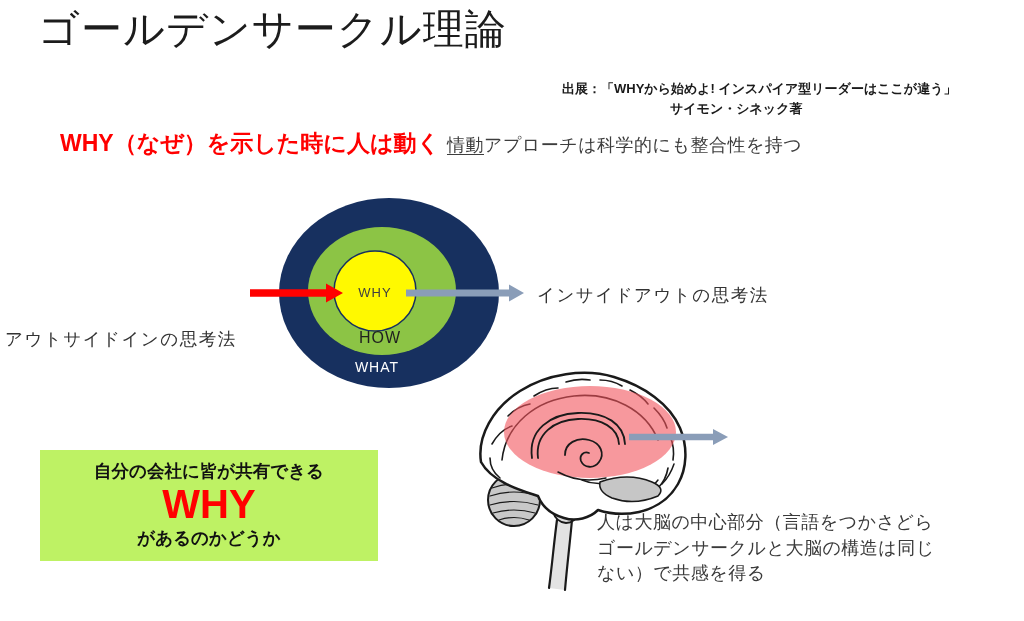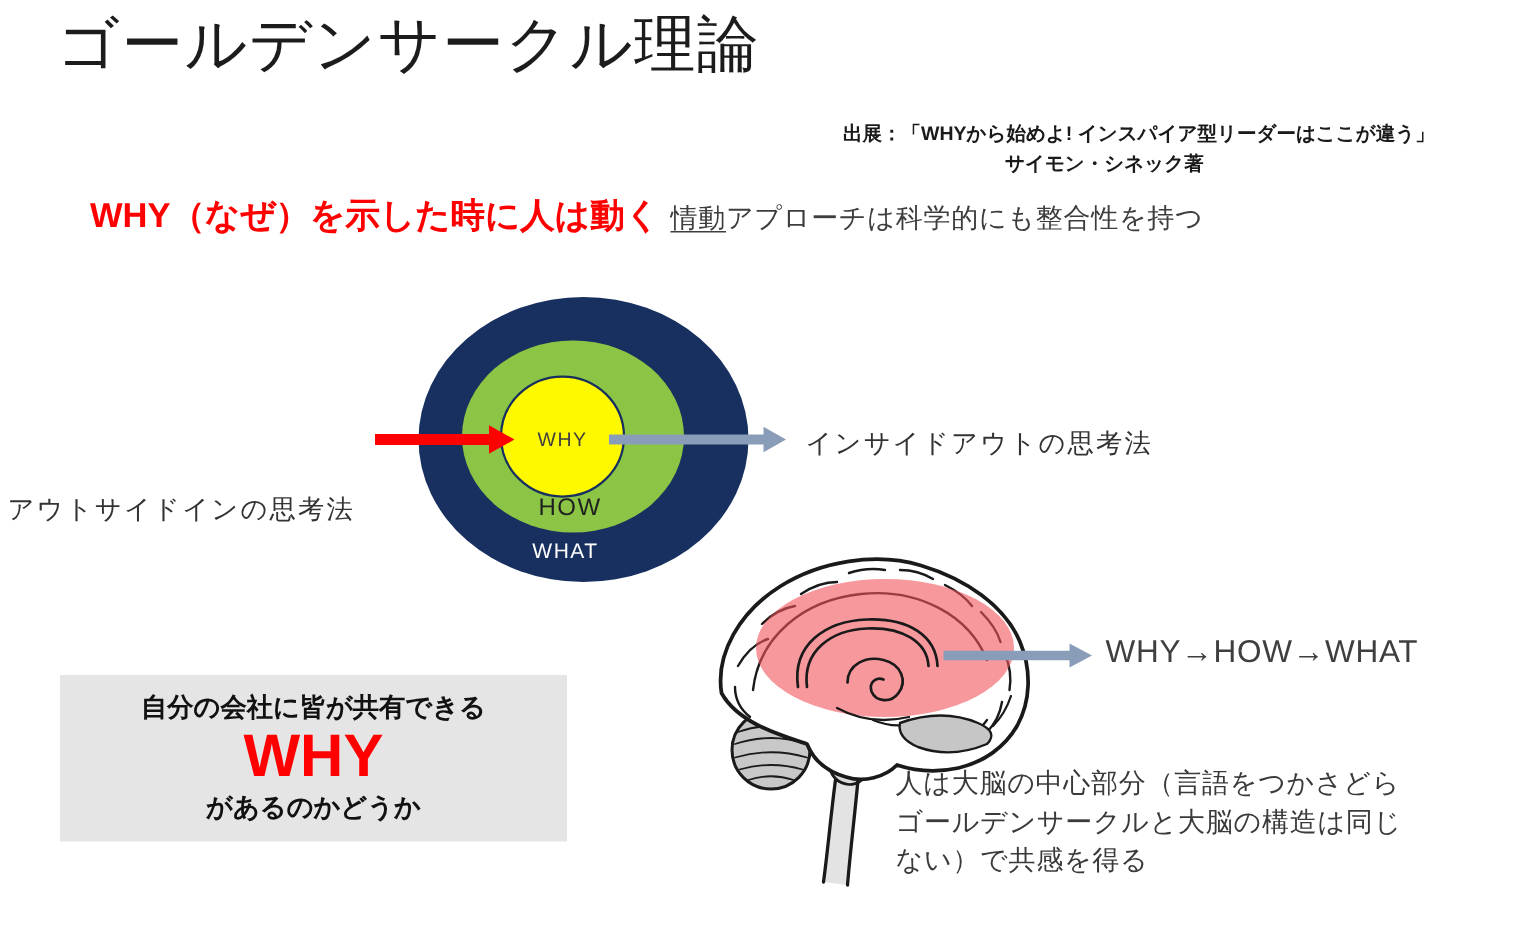--- a/index.html
+++ b/index.html
@@ -138,7 +138,6 @@
     <path d="M2,5.8 L86,5.8 L86,1 L101,9 L86,17 L86,12.2 L2,12.2 Z" fill="#8A9DB8"></path>
   </svg>
 
-  <div class="flow-label">WHY→HOW→WHAT</div>
 
   <div class="brain-caption">
     <div>人は大脳の中心部分（言語をつかさどら</div>

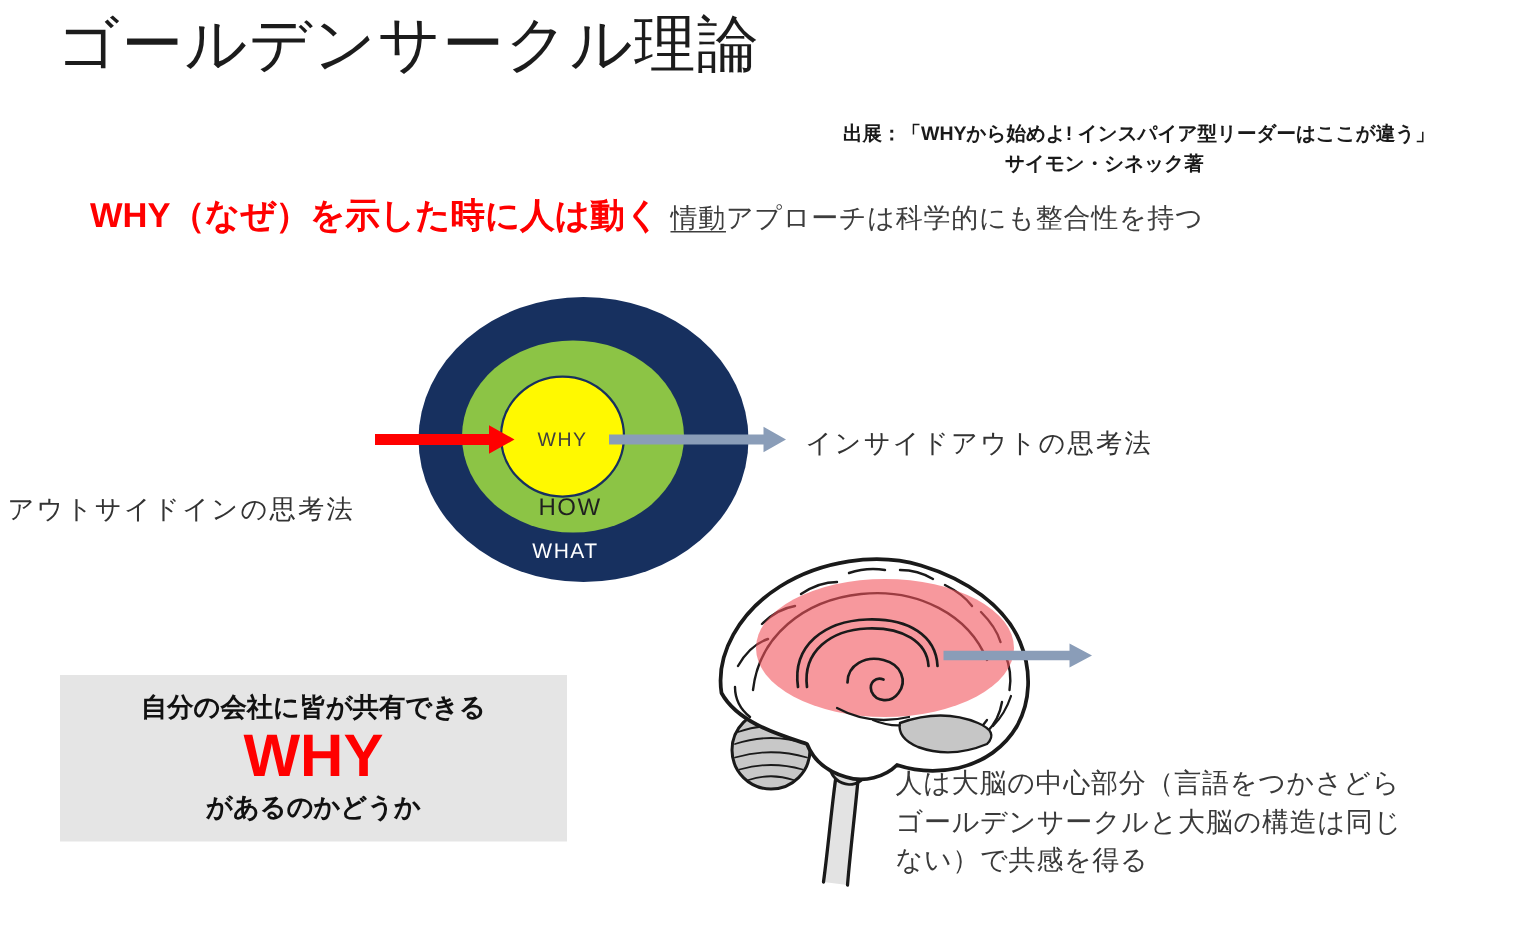--- a/index.html
+++ b/index.html
@@ -45,7 +45,7 @@
   }
   .why-box {
     position:absolute; left:40px; top:450px; width:338px; height:111px;
-    background:#e5e5e5; text-align:center;
+    background:#bef264; text-align:center;
   }
   .why-box .l1 { margin-top:9px; font-size:17.5px; font-weight:bold; color:#111; }
   .why-box .big { font-size:40px; font-weight:bold; color:#FF0000; line-height:1.08; }

